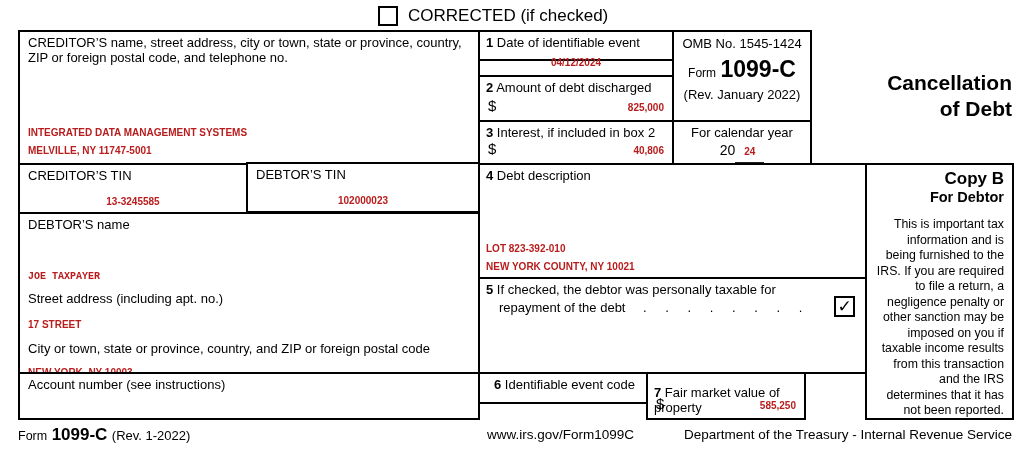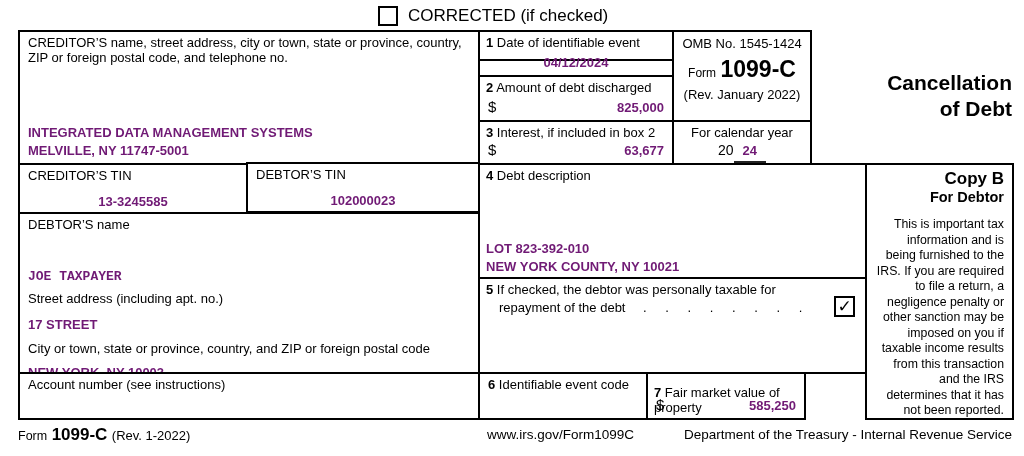--- a/index.html
+++ b/index.html
@@ -8,7 +8,7 @@
   .cell{position:absolute;border:2px solid #000;box-sizing:border-box;background:#fff;}
   .label{font-size:13px;line-height:15px;}
   .num{font-weight:bold;}
-  .val{color:#701a75;font-weight:bold;font-size:13px;line-height:18px;}
+  .val{color:#b91c1c;font-weight:bold;font-size:10px;line-height:18px;}
   .amount-row{position:absolute;left:8px;right:8px;bottom:3px;display:flex;
               justify-content:space-between;align-items:baseline;}
   .dollar{font-size:15px;}

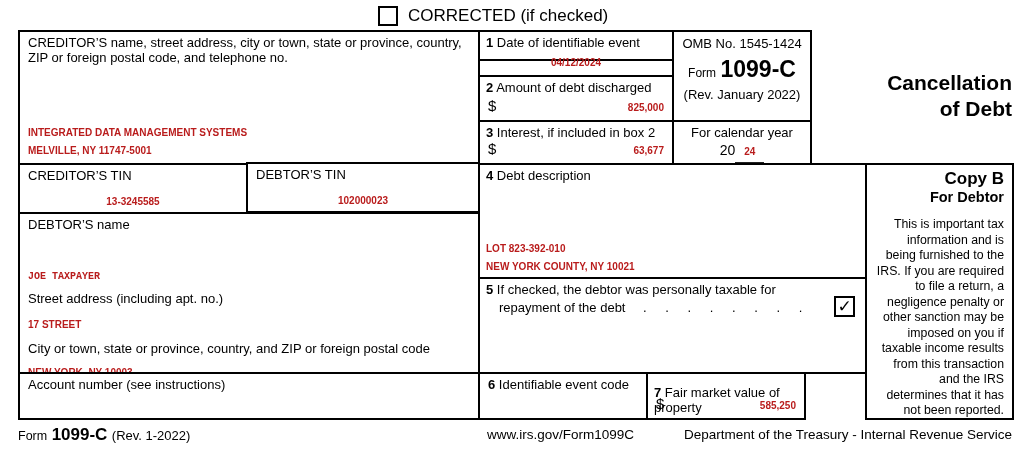--- a/index.html
+++ b/index.html
@@ -54,7 +54,7 @@
     <div class="label"><span class="num">3</span> <span>Interest, if included in box 2</span></div>
     <div class="amount-row">
       <span class="dollar">$</span>
-      <span class="val">63,677</span>
+      <span class="val">40,806</span>
     </div>
   </div>
 

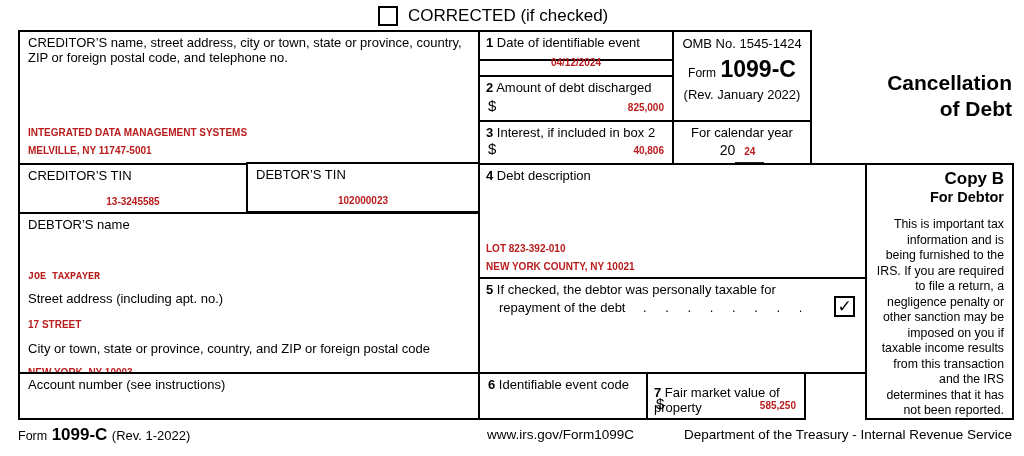--- a/index.html
+++ b/index.html
@@ -117,7 +117,7 @@
     <div class="val"></div>
   </div>
 
-  <div class="cell" style="left:478px;top:372px;width:191px;height:48px;padding:3px 8px;">
+  <div class="cell" style="left:478px;top:372px;width:191px;height:32px;padding:3px 14px;">
     <div class="label"><span class="num">6</span> <span>Identifiable event code</span></div>
     <div class="val"></div>
   </div>

